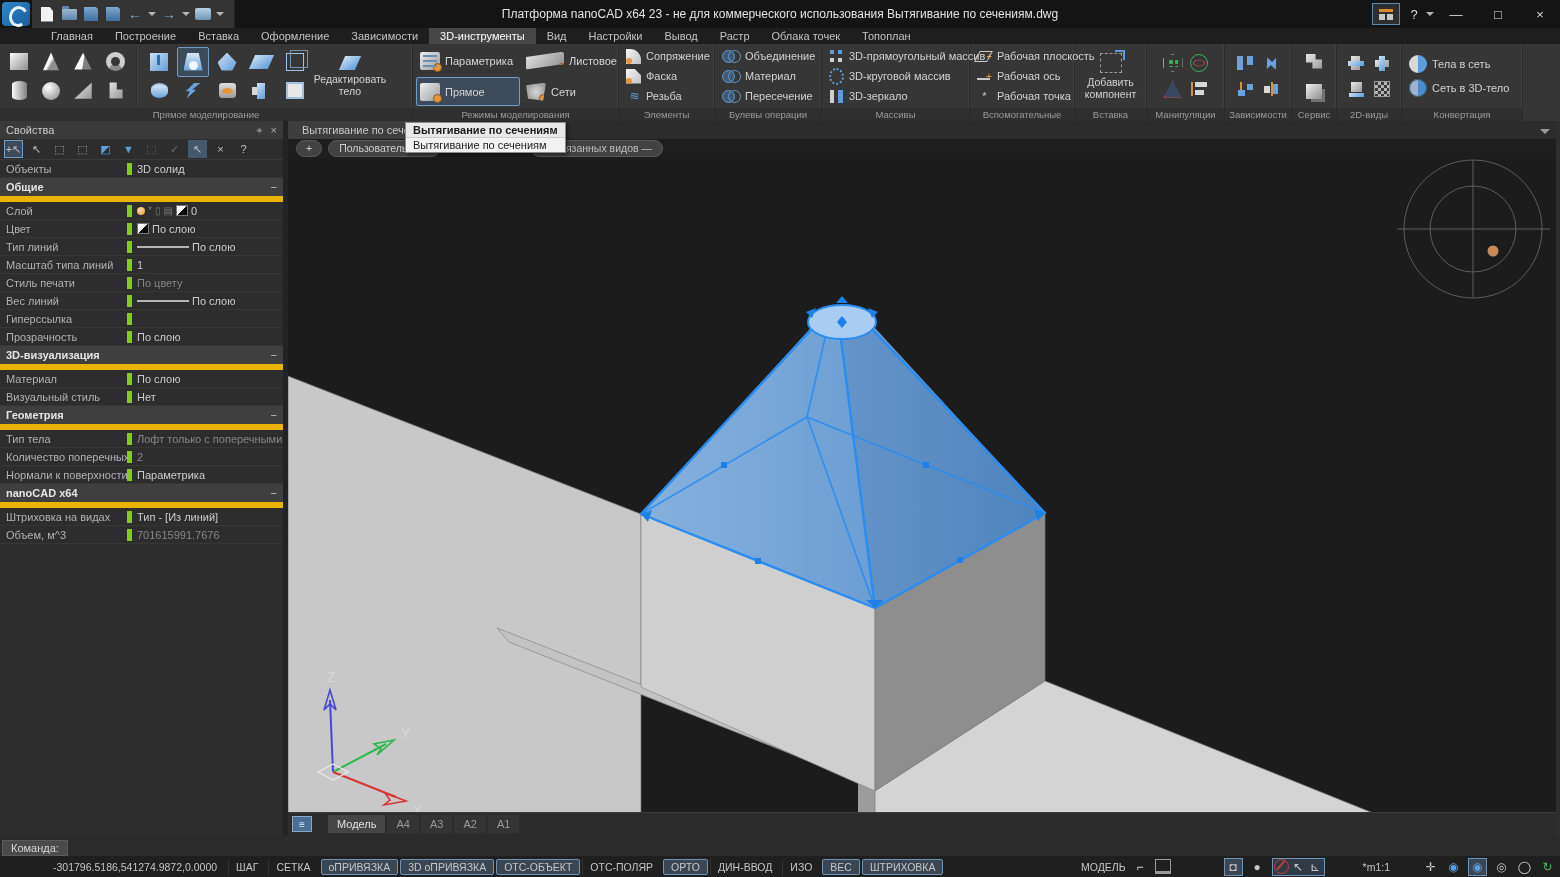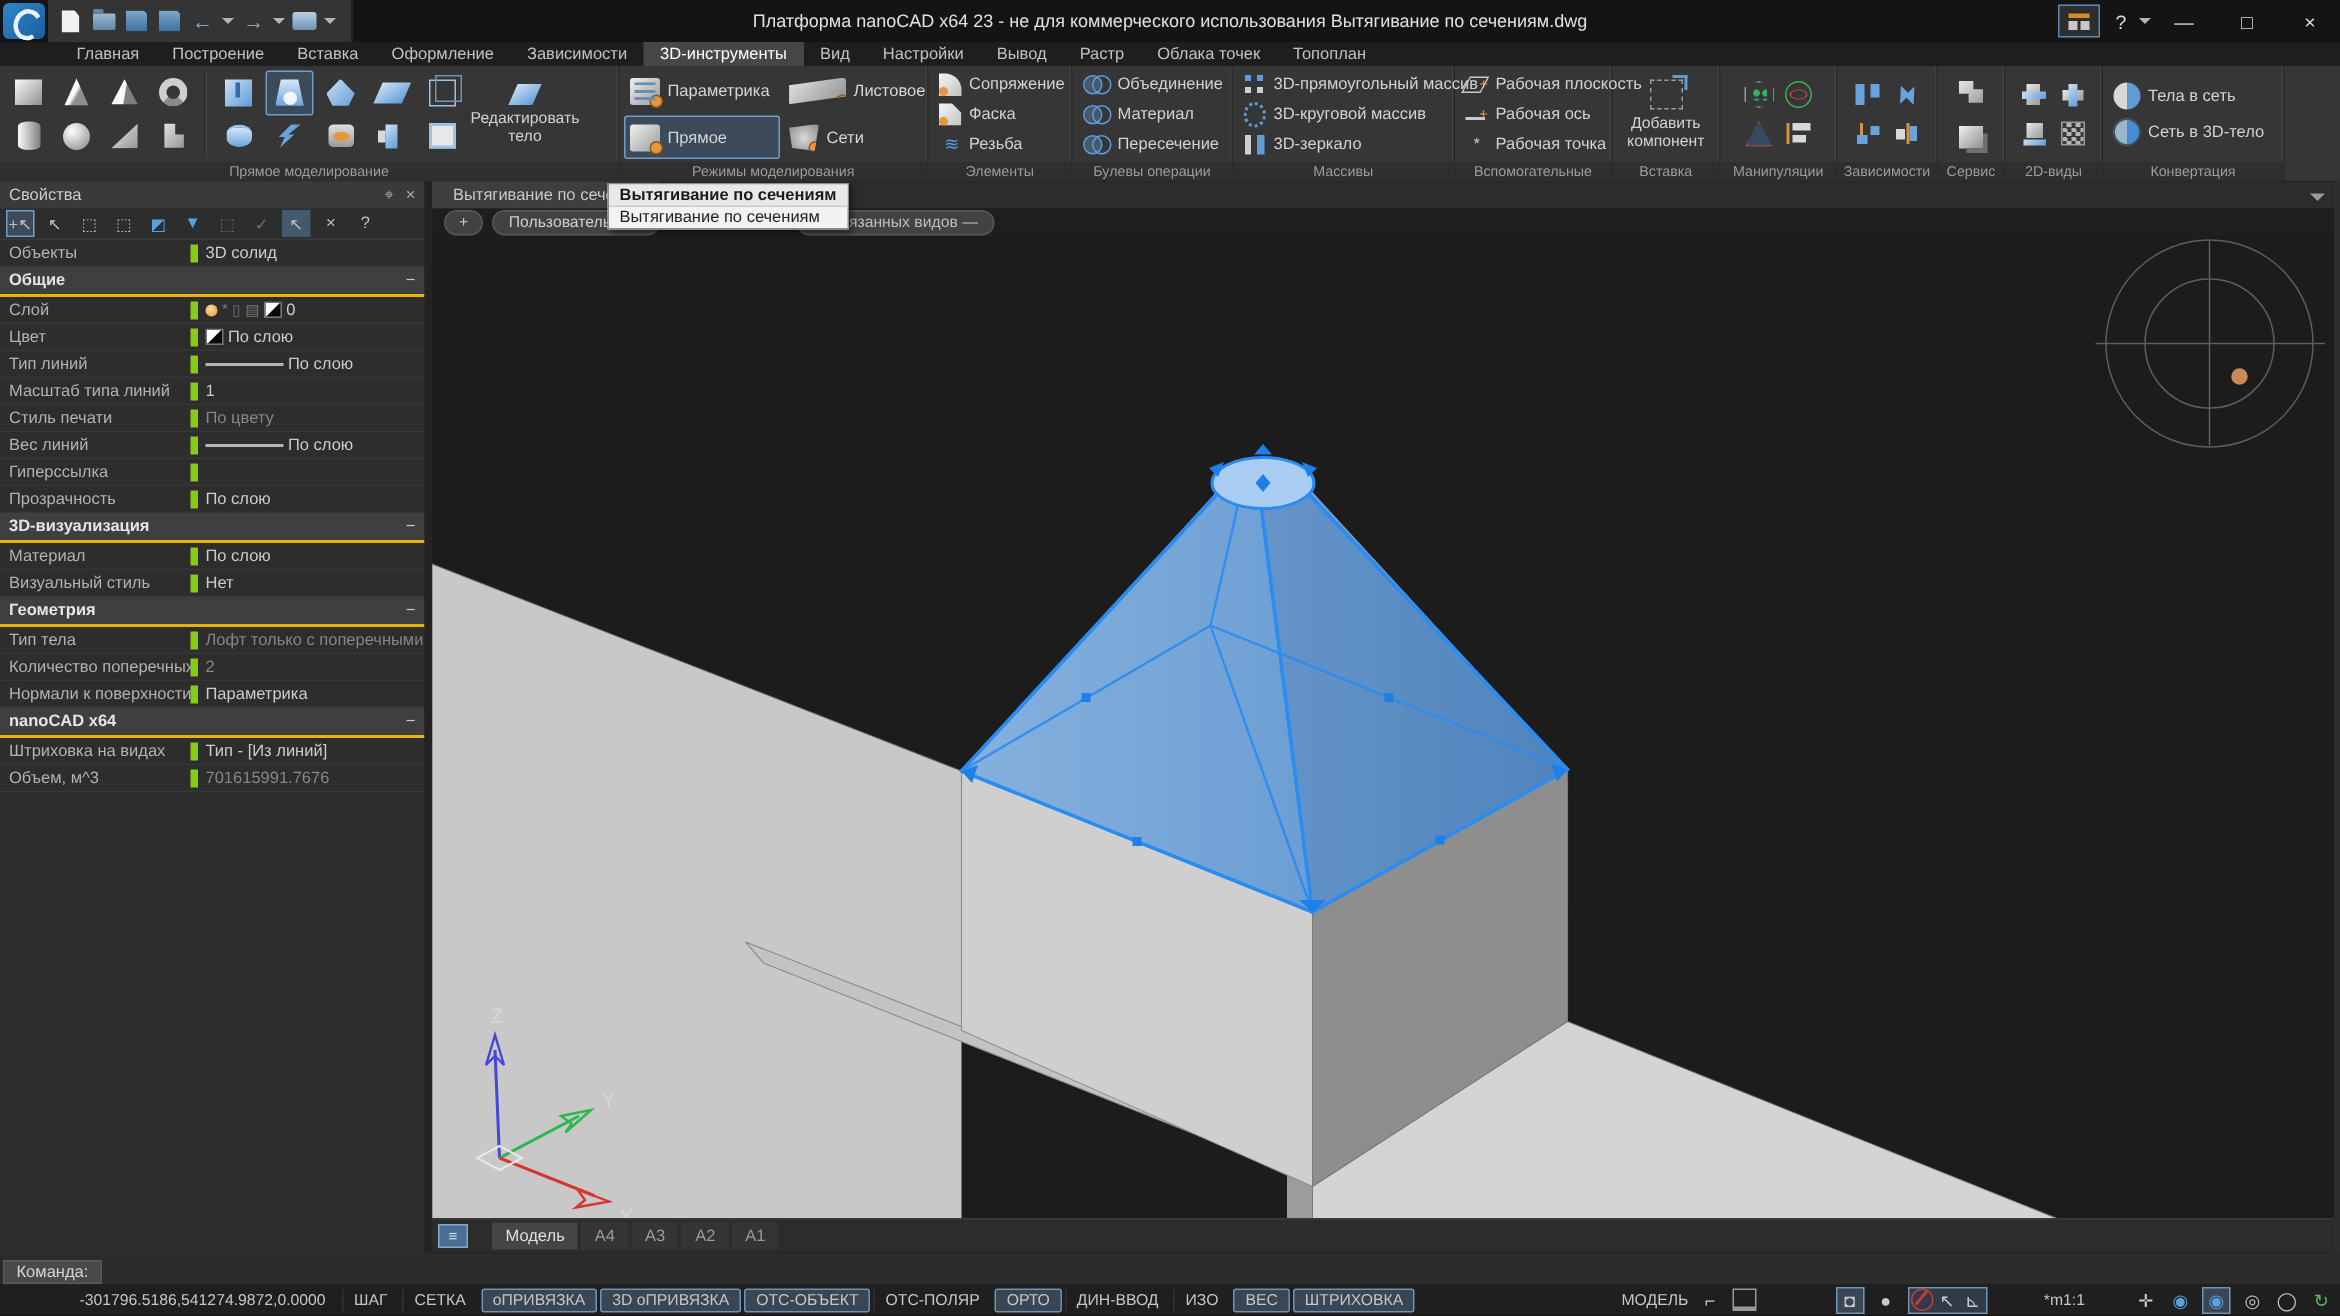--- a/index.html
+++ b/index.html
@@ -131,7 +131,7 @@
   .picon.dim{color:#6f6f6f;}
   .picon.activebx{background:#3c4a5a;border-color:#6f9cc9;}
   .picon.hl{background:#44596e;}
-  .psec{height:18px;background:#3f3f3f;color:#e5e5e5;font-weight:bold;font-size:11px;display:flex;align-items:center;padding:0 6px;border-bottom:2px solid #eab308;}
+  .psec{height:18px;background:#3f3f3f;color:#e5e5e5;font-weight:bold;font-size:11px;display:flex;align-items:center;padding:0 6px;border-bottom:6px solid #eab308;}
   .psec .min{margin-left:auto;font-weight:normal;color:#cccccc;}
   .prow{display:flex;height:17px;align-items:center;font-size:11px;border-bottom:1px solid #363636;color:#b2b2b2;}
   .prow .k{width:121px;padding-left:6px;white-space:nowrap;overflow:hidden;border-right:5px solid #84cc16;}

